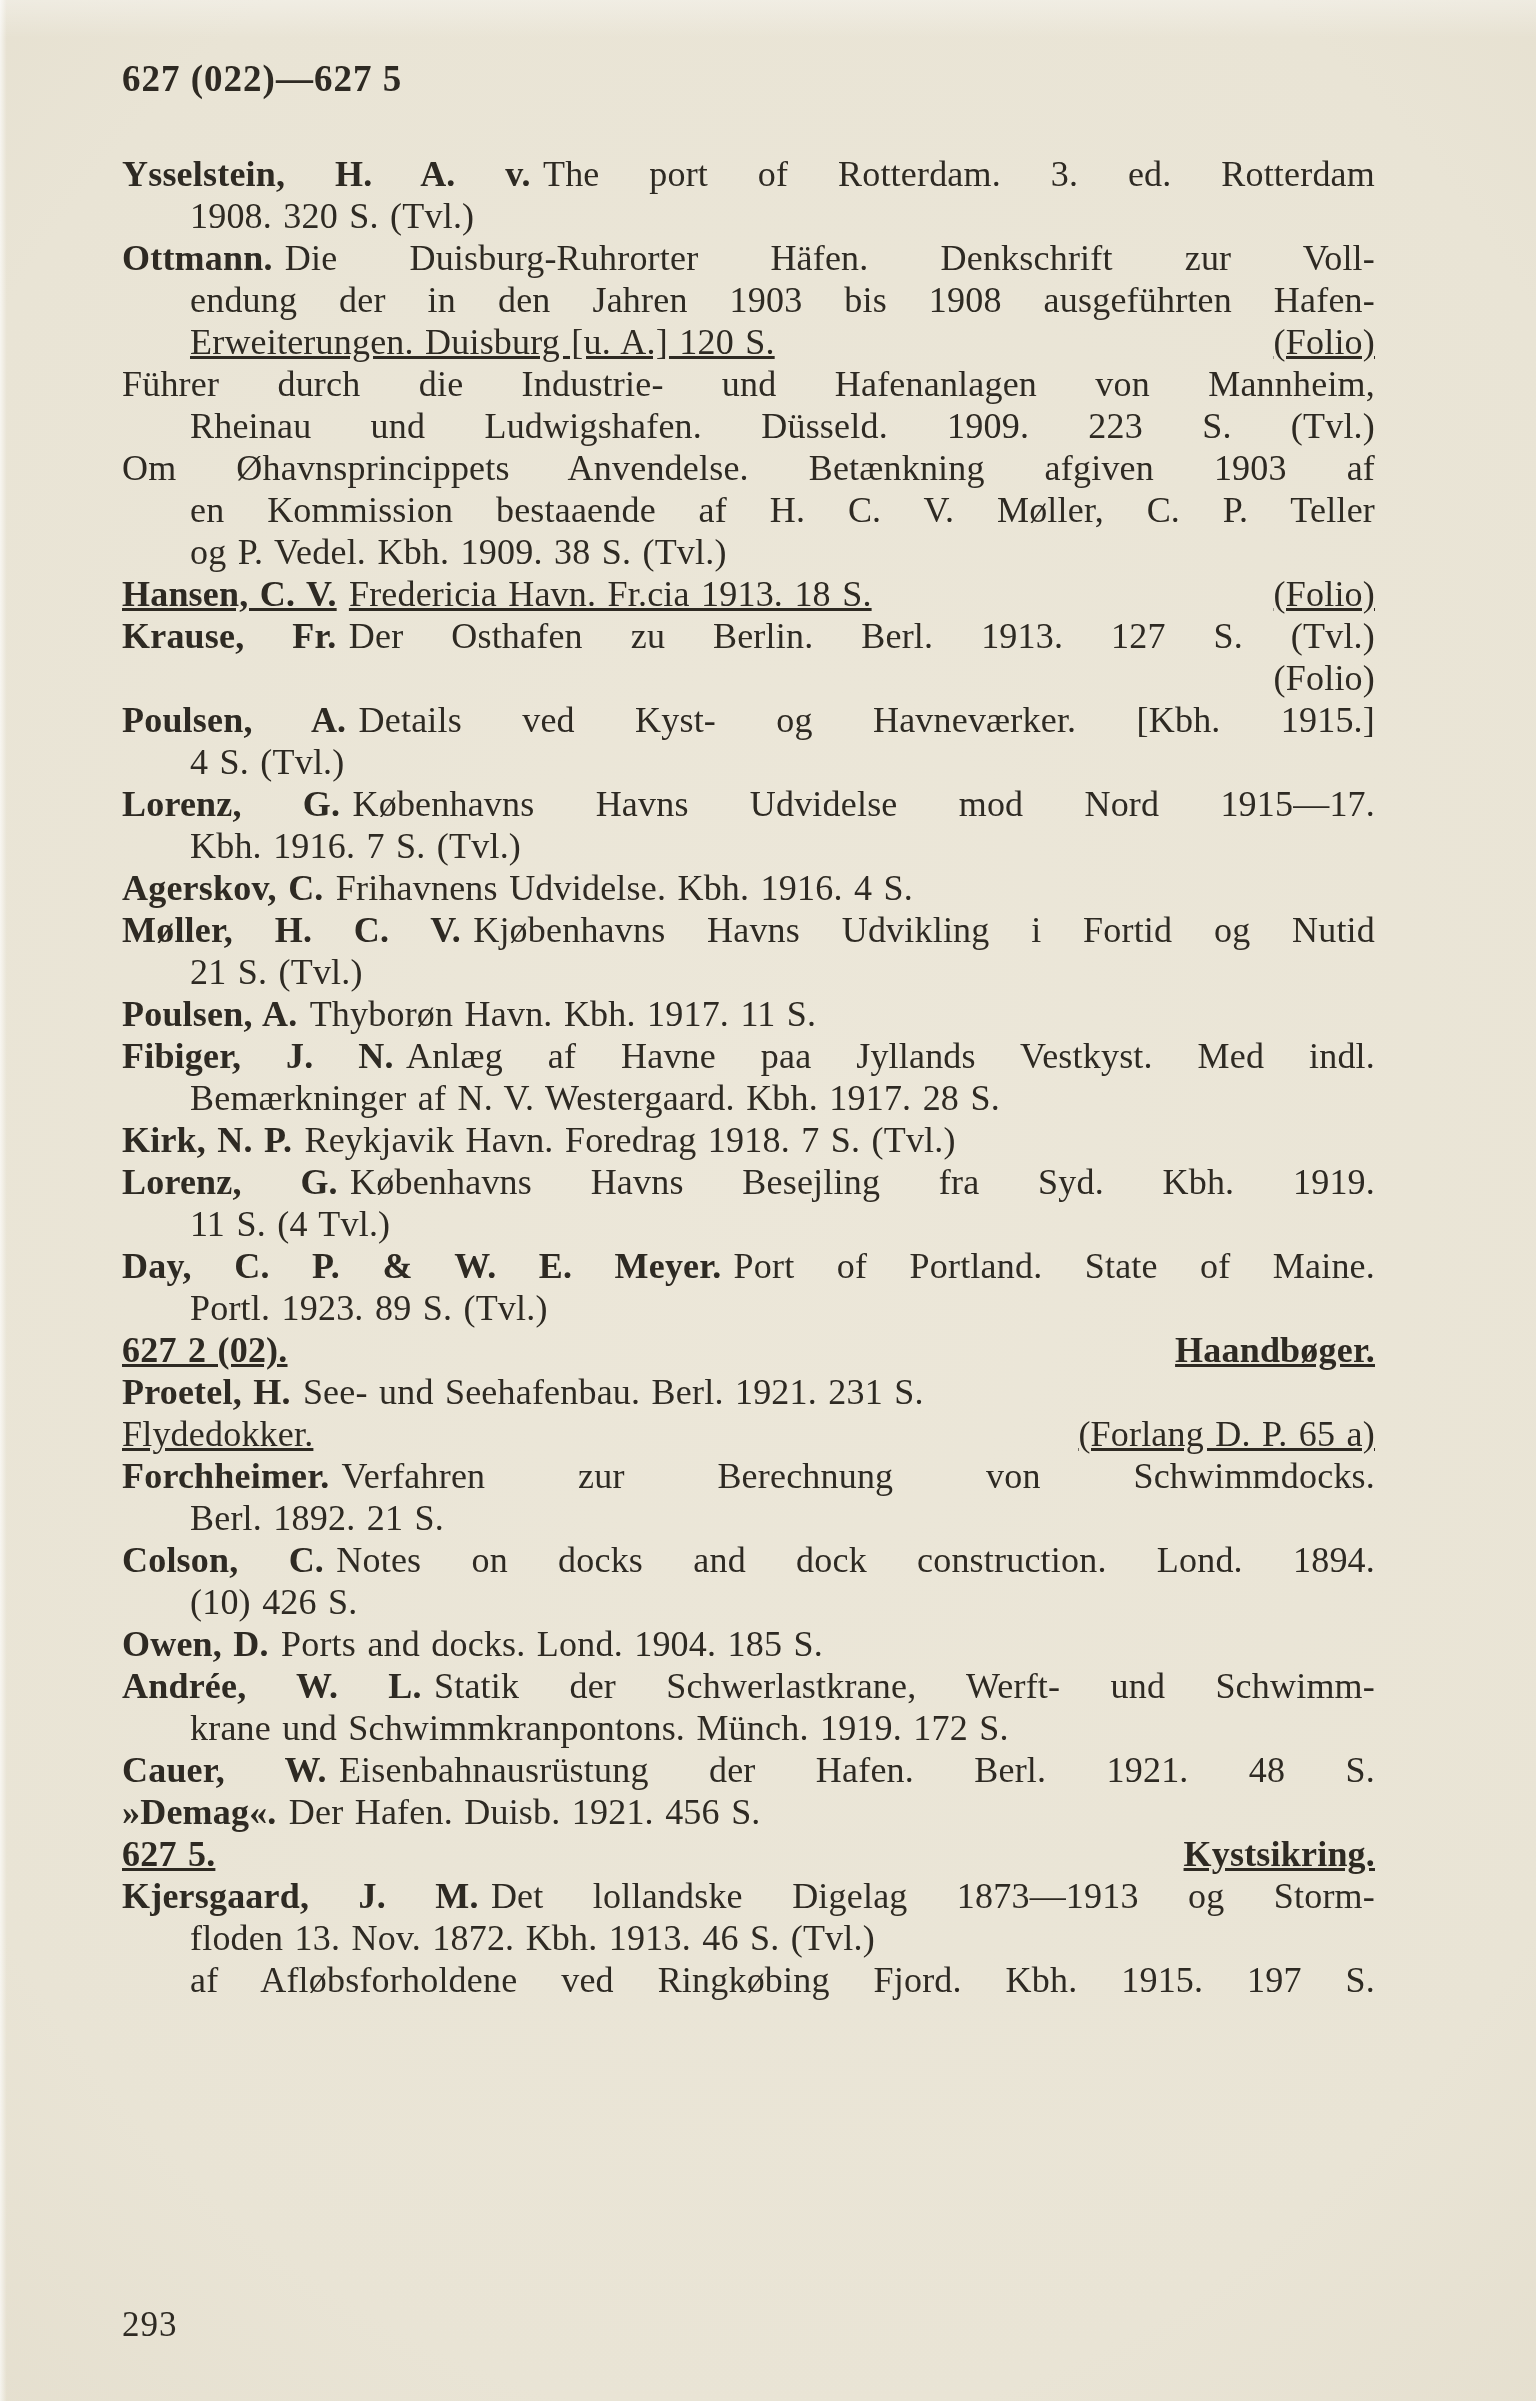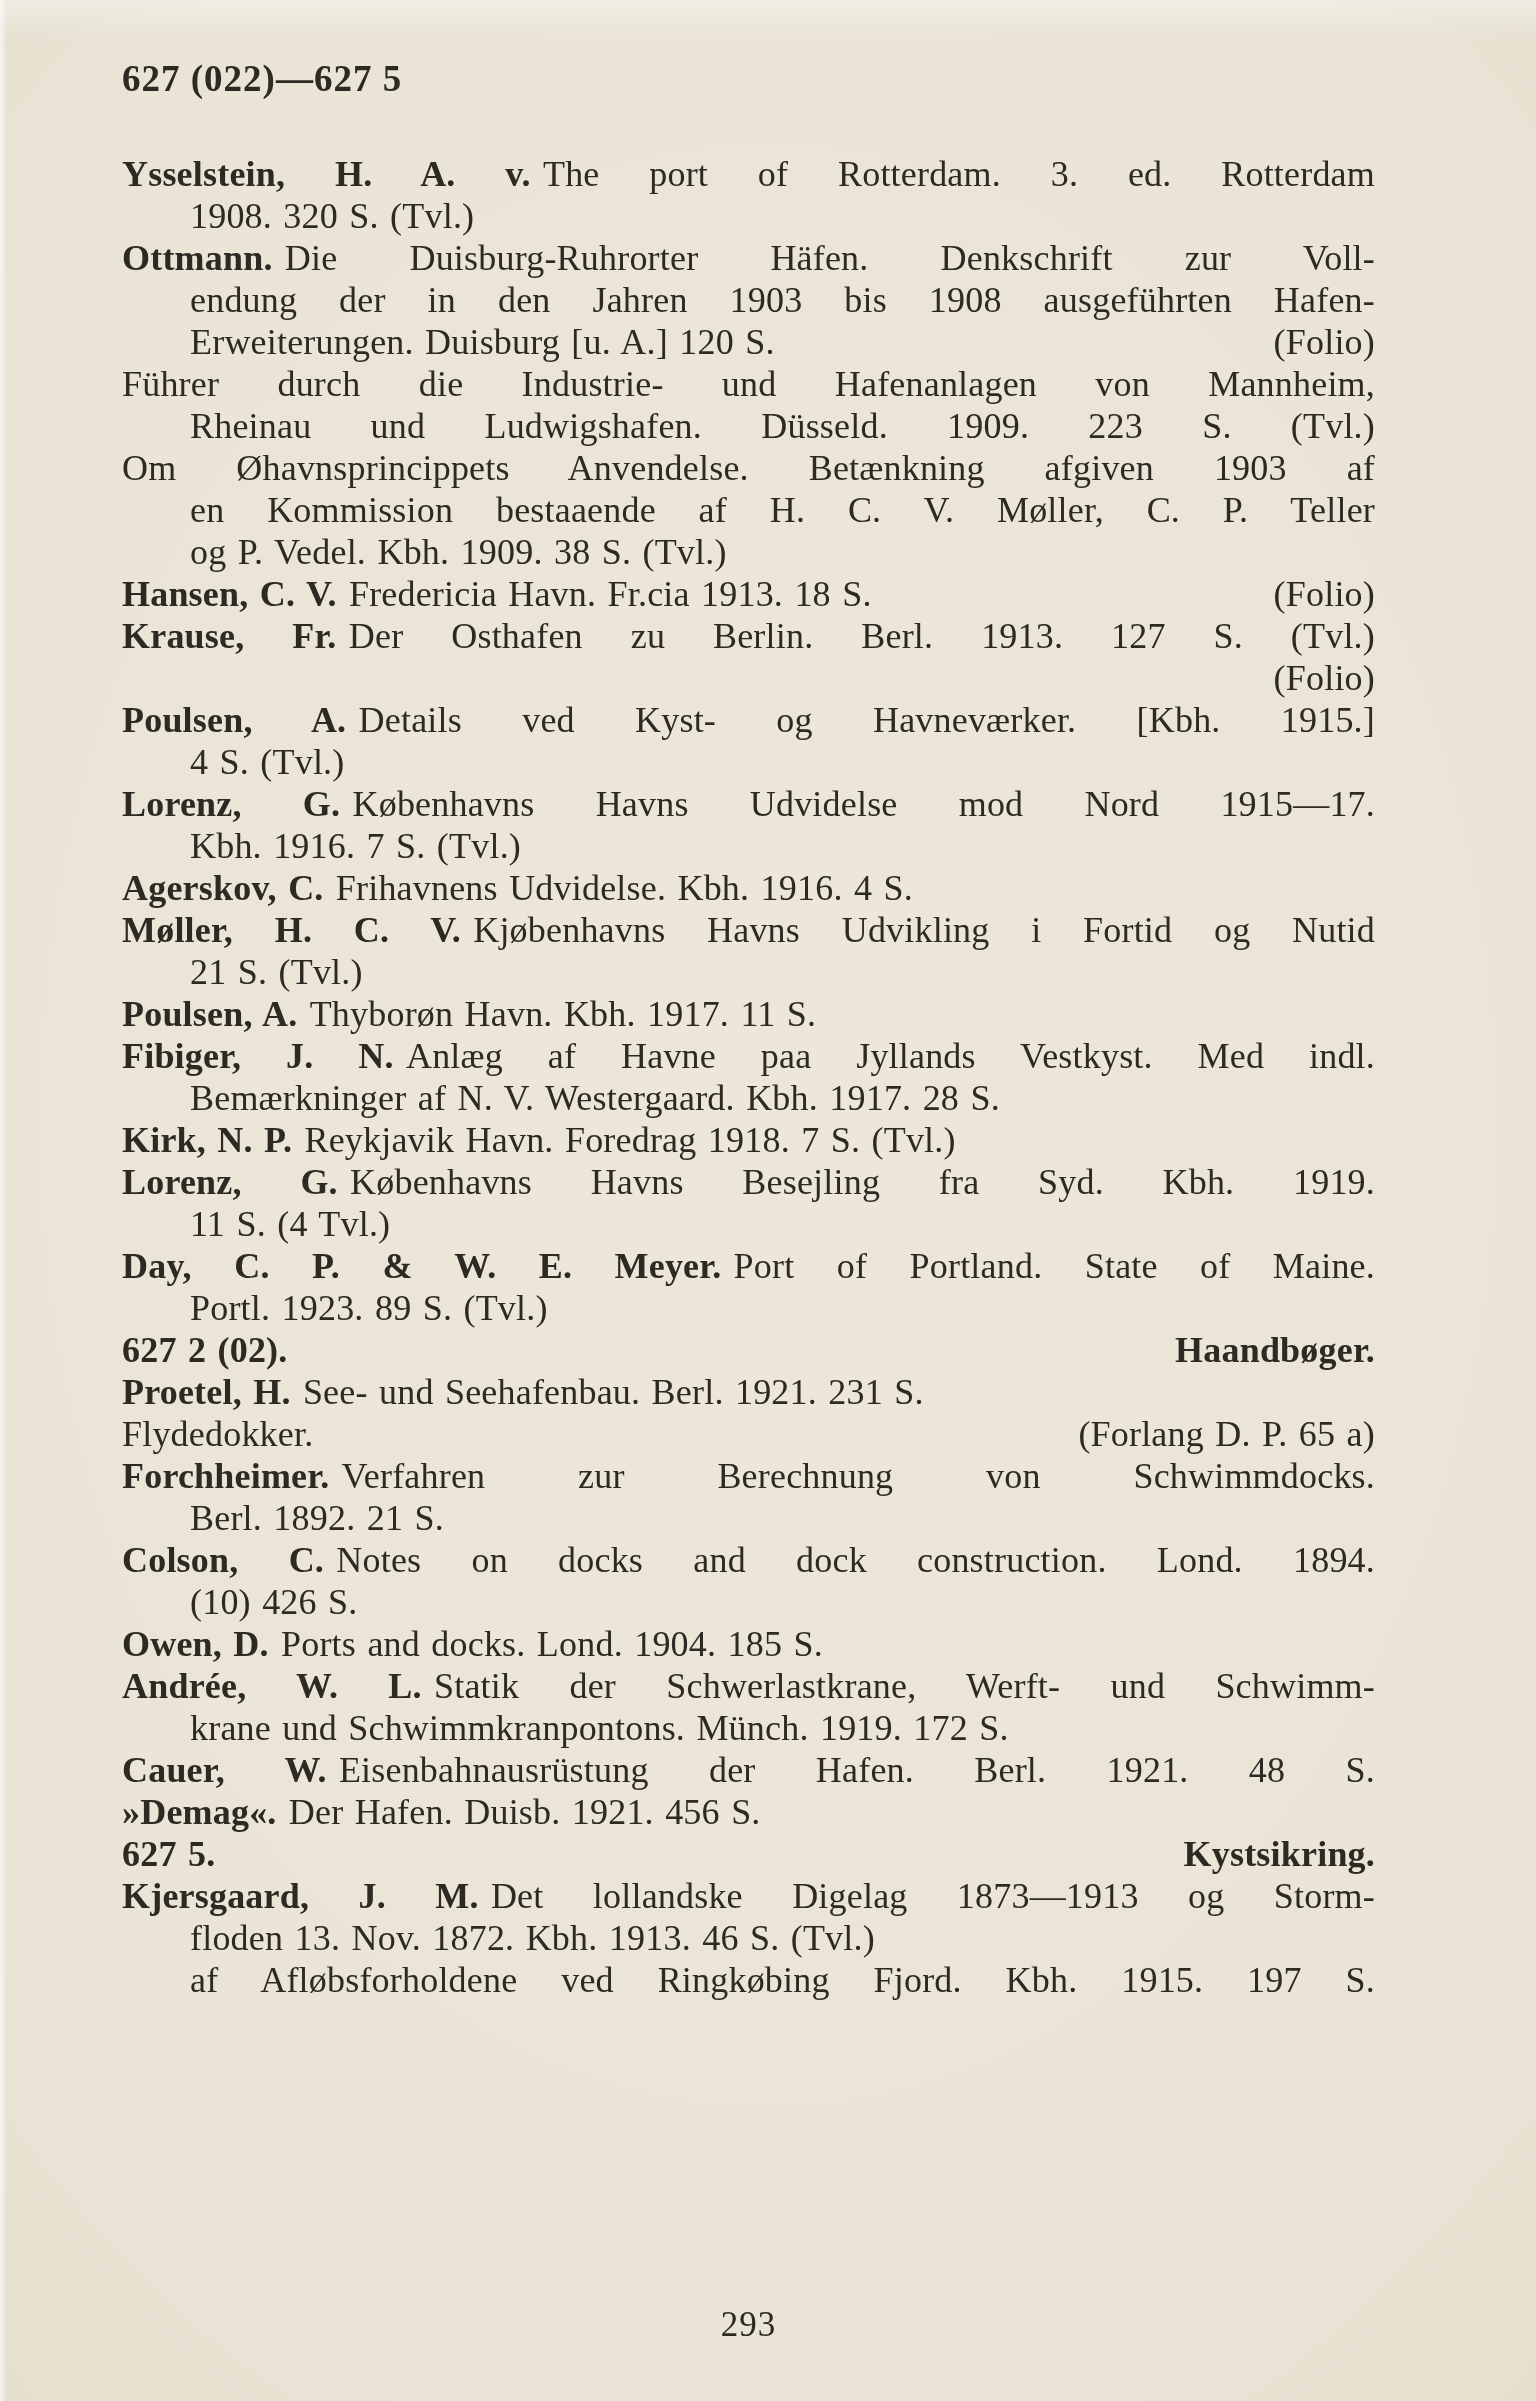--- a/index.html
+++ b/index.html
@@ -50,7 +50,7 @@
   .line.ind1 { padding-left: 68px; }
   .b { font-weight: bold; }
   .line .b:not(:last-child) { margin-right: 0.34em; }
-  .lpart, .rpart { white-space: nowrap; }
+  .lpart, .rpart { white-space: nowrap; text-decoration: underline; }
   .pageno {
     position: absolute;
     left: 122px;

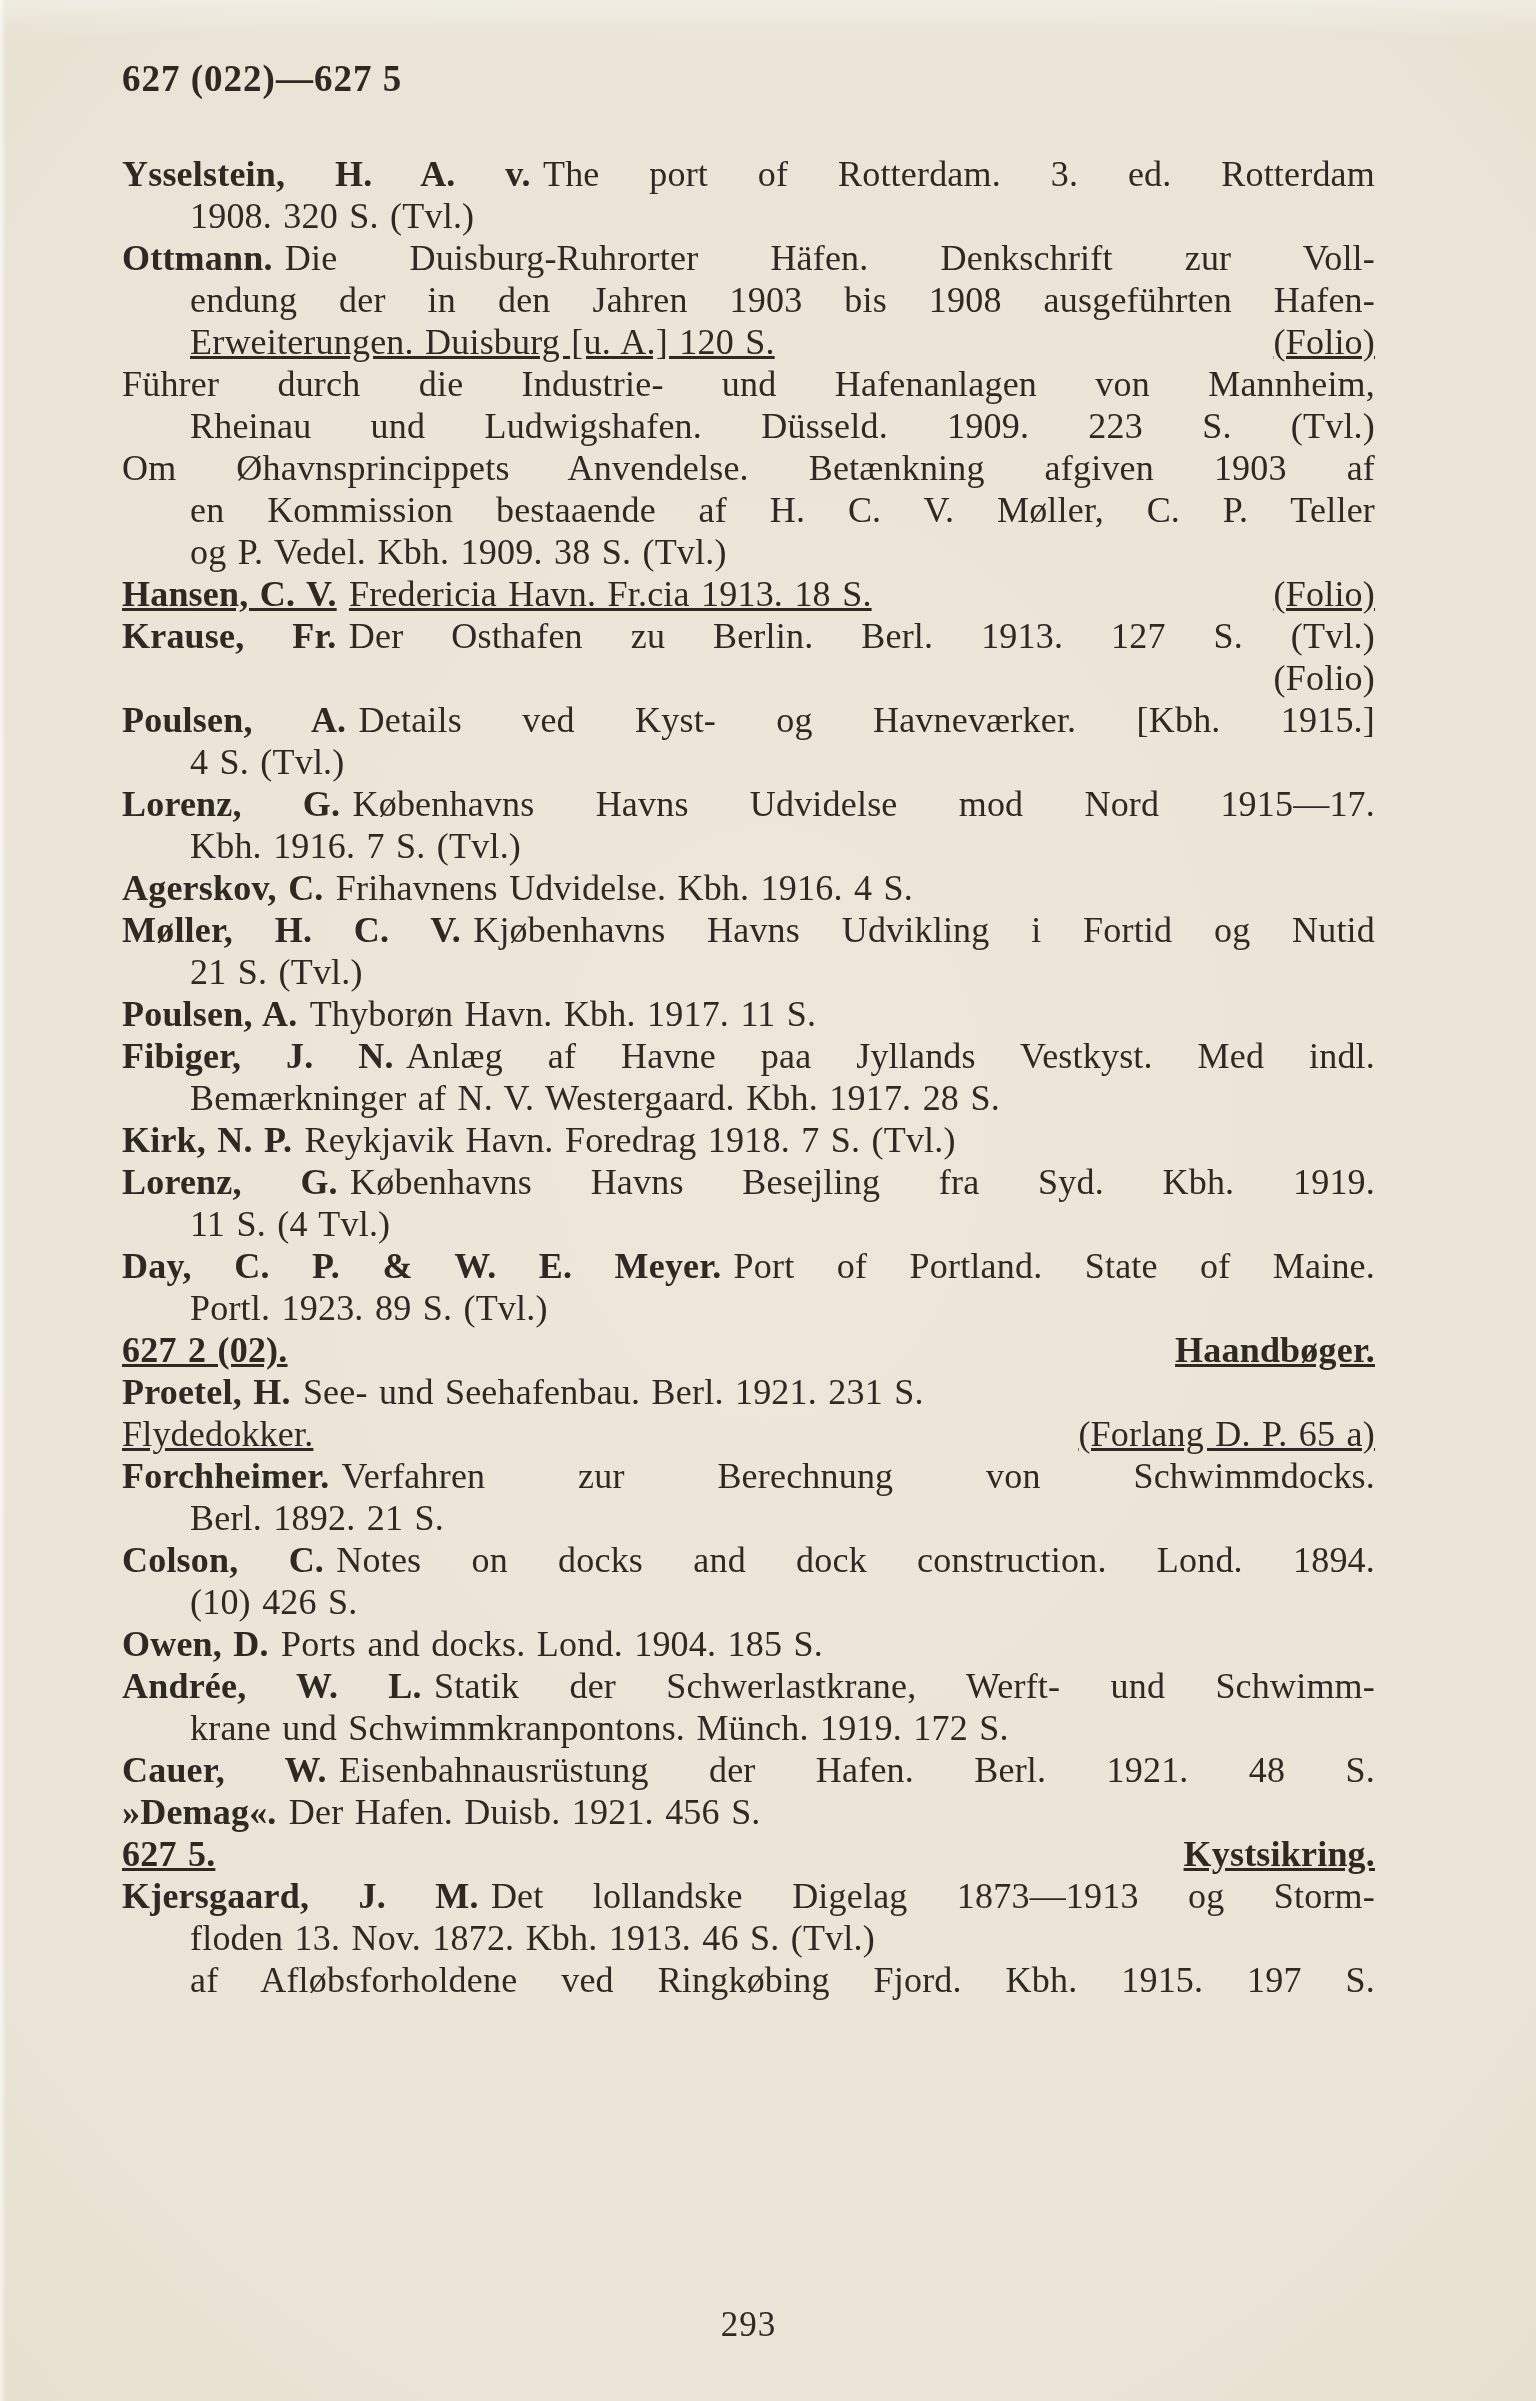--- a/index.html
+++ b/index.html
@@ -58,7 +58,7 @@
     width: 1253px;
     font-size: 35px;
     line-height: 42px;
-    text-align: center;
+    text-align: left;
     letter-spacing: 1px;
   }
 </style>

